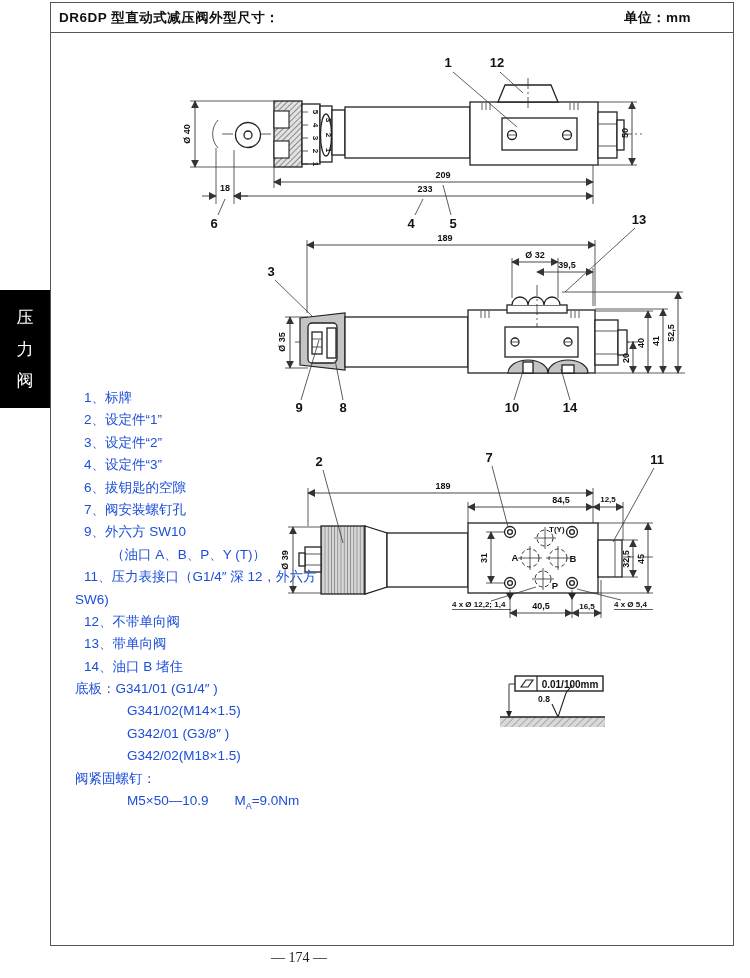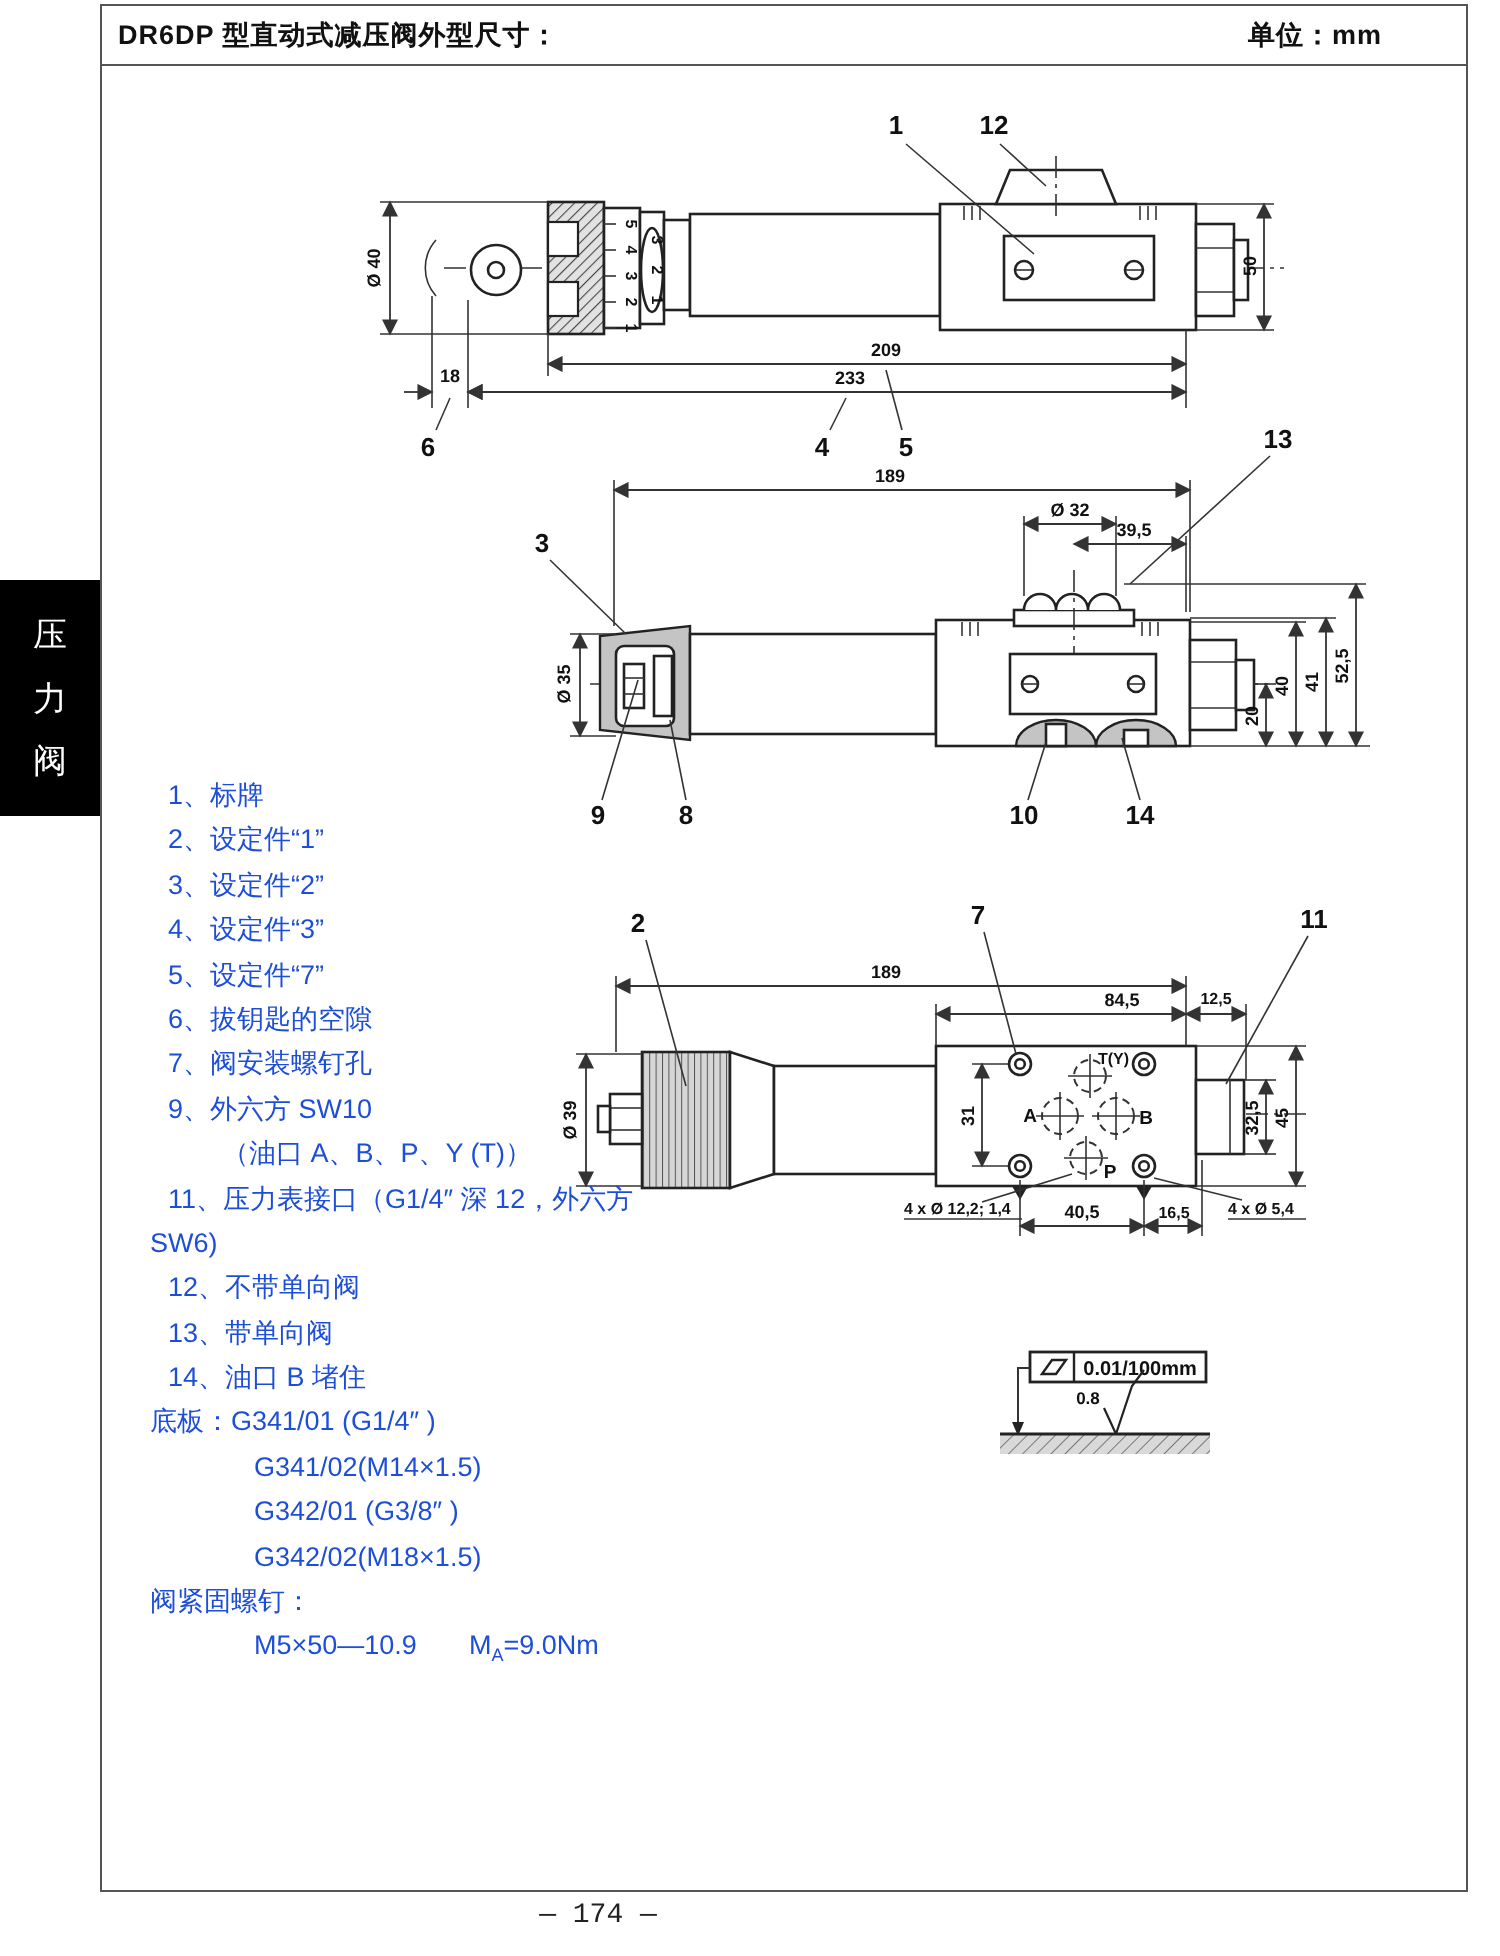--- a/index.html
+++ b/index.html
@@ -417,7 +417,6 @@
     <div class="pl-line">2、设定件“1”</div>
     <div class="pl-line">3、设定件“2”</div>
     <div class="pl-line">4、设定件“3”</div>
-    <div class="pl-line">5、设定件“7”</div>
     <div class="pl-line">6、拔钥匙的空隙</div>
     <div class="pl-line">7、阀安装螺钉孔</div>
     <div class="pl-line">9、外六方 SW10</div>

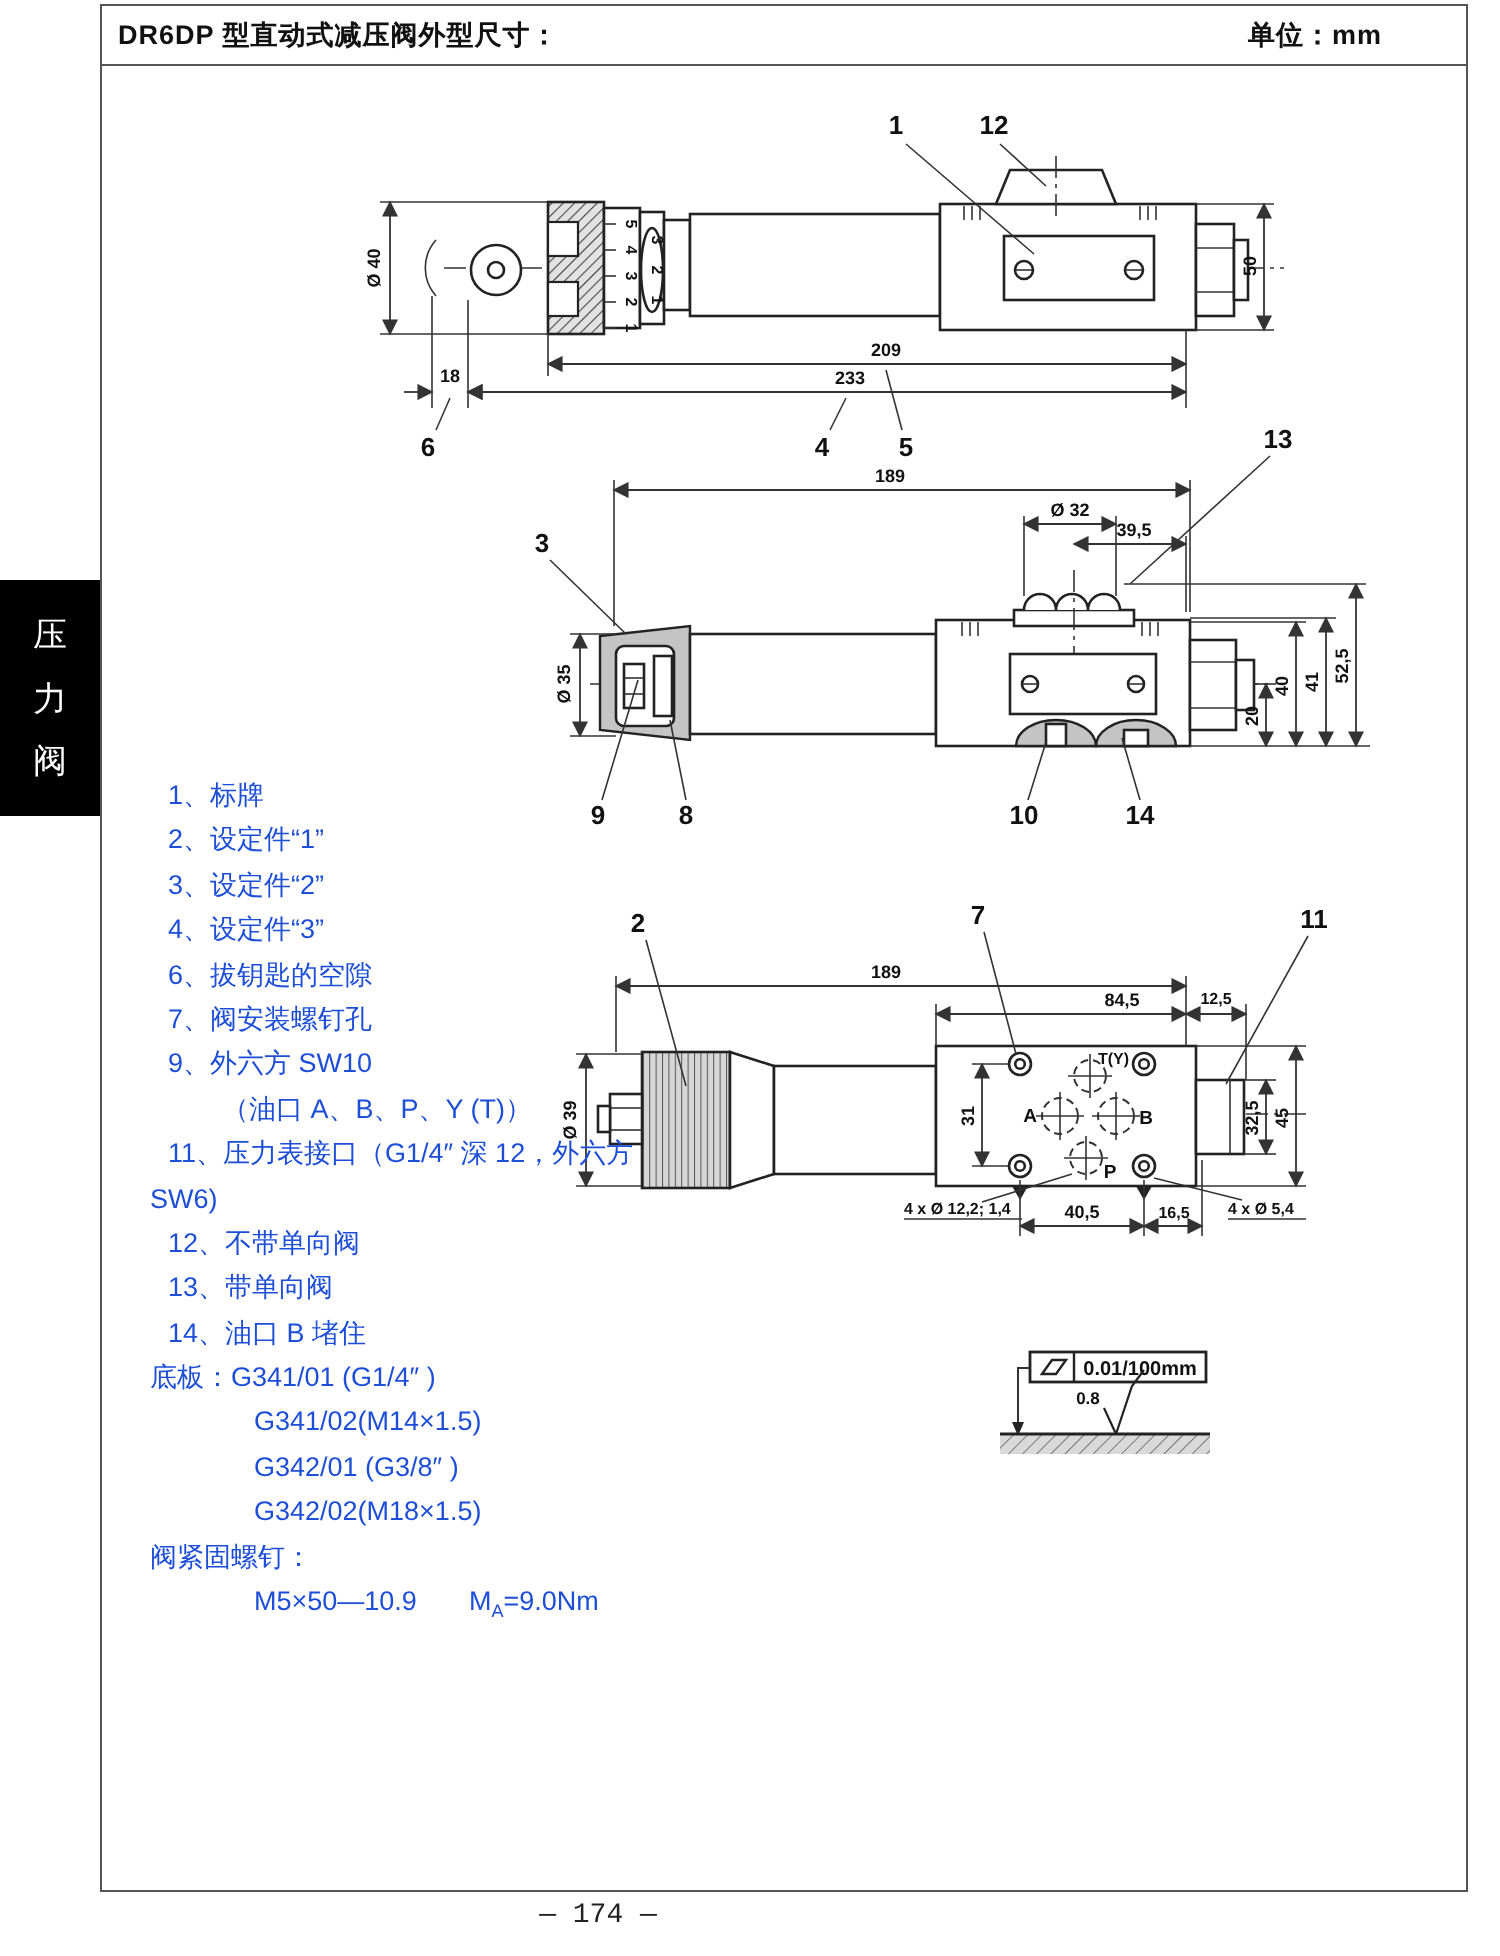--- a/index.html
+++ b/index.html
@@ -16,7 +16,7 @@
             justify-content:space-evenly;padding:4px 0;box-sizing:border-box;}
   #side-tab span{font-size:17px;line-height:1;}
   #footer{position:absolute;left:0;top:950px;width:598px;text-align:center;
-          font-family:Liberation Mono, monospace;font-size:14px;color:#222;}
+          font-family:Liberation Serif, serif;font-size:14px;color:#222;}
   
   #parts-list{position:absolute;left:84px;top:387px;width:320px;}
   .pl-line{height:22.4px;line-height:22.4px;font-size:13.5px;white-space:nowrap;color:#1d4ed8;}

